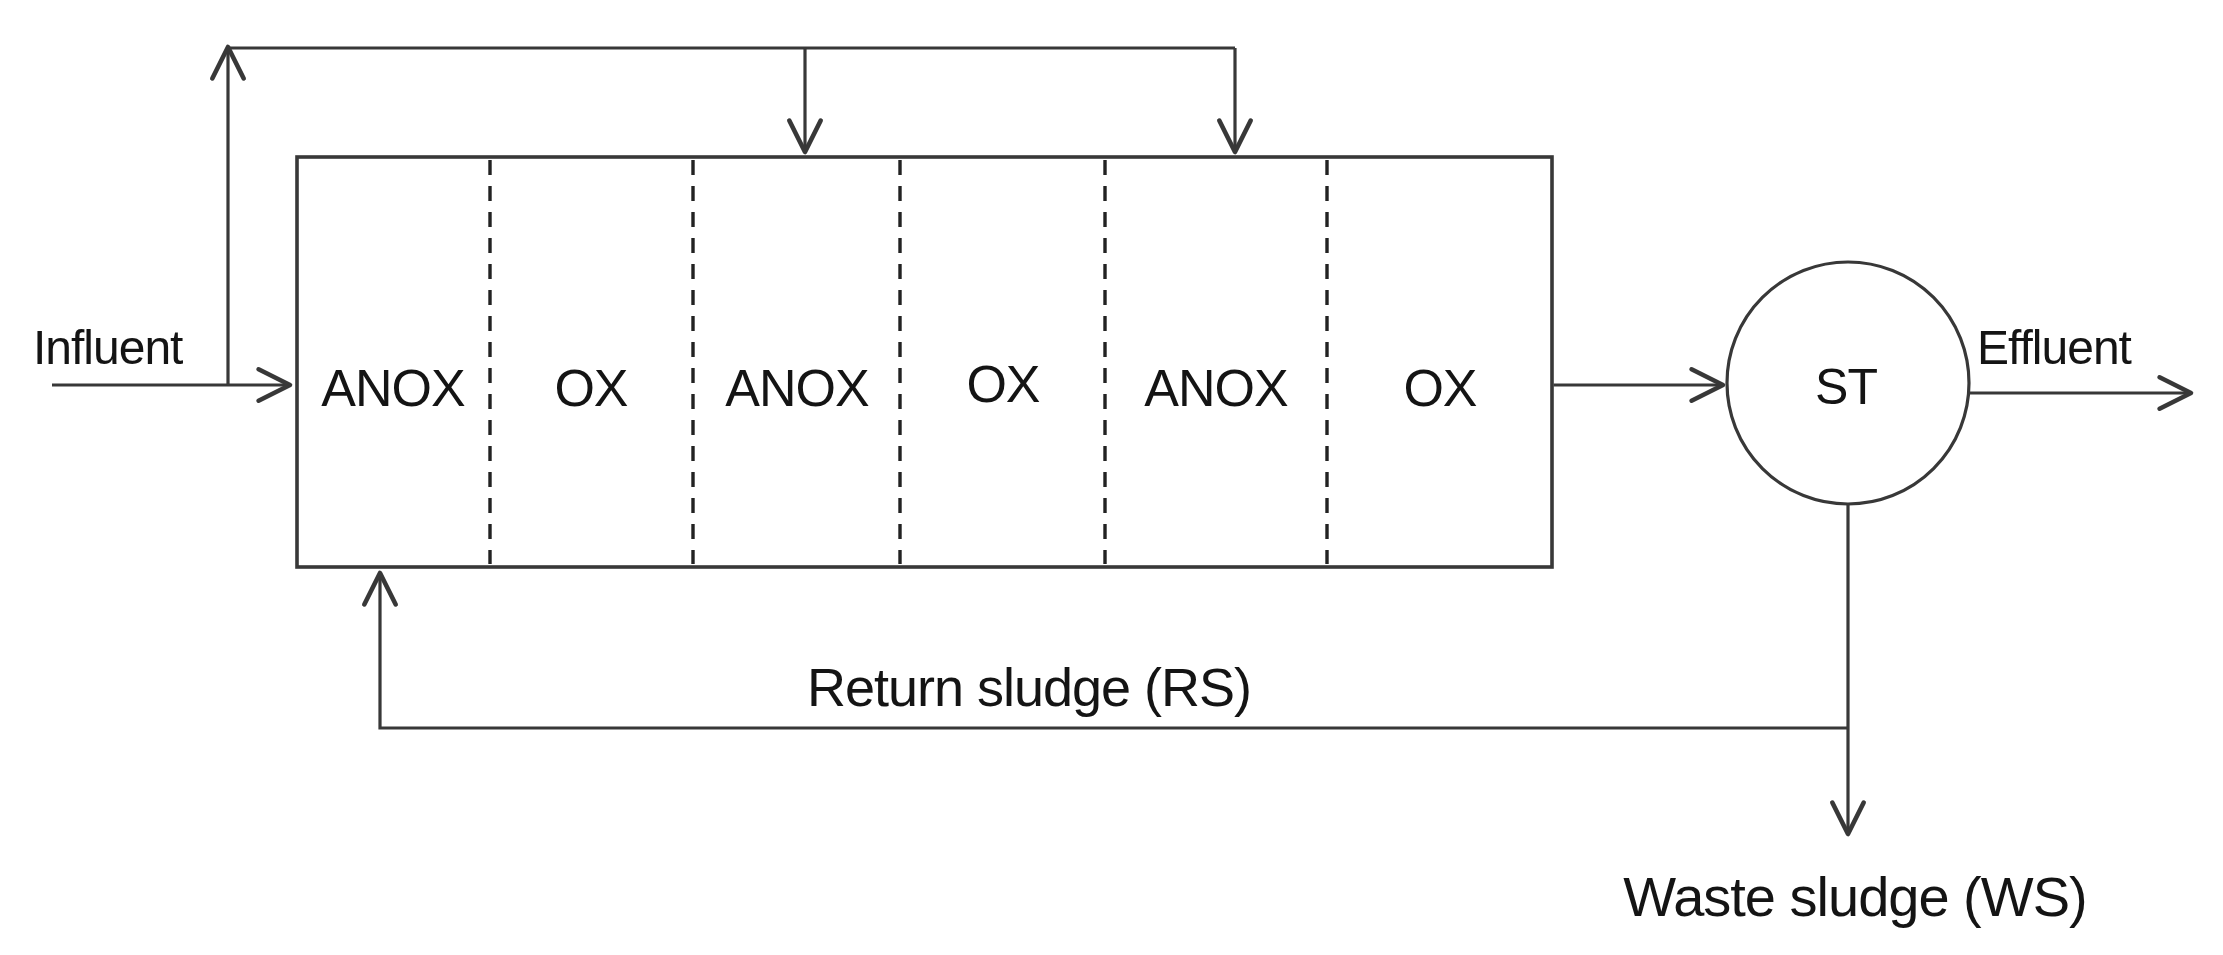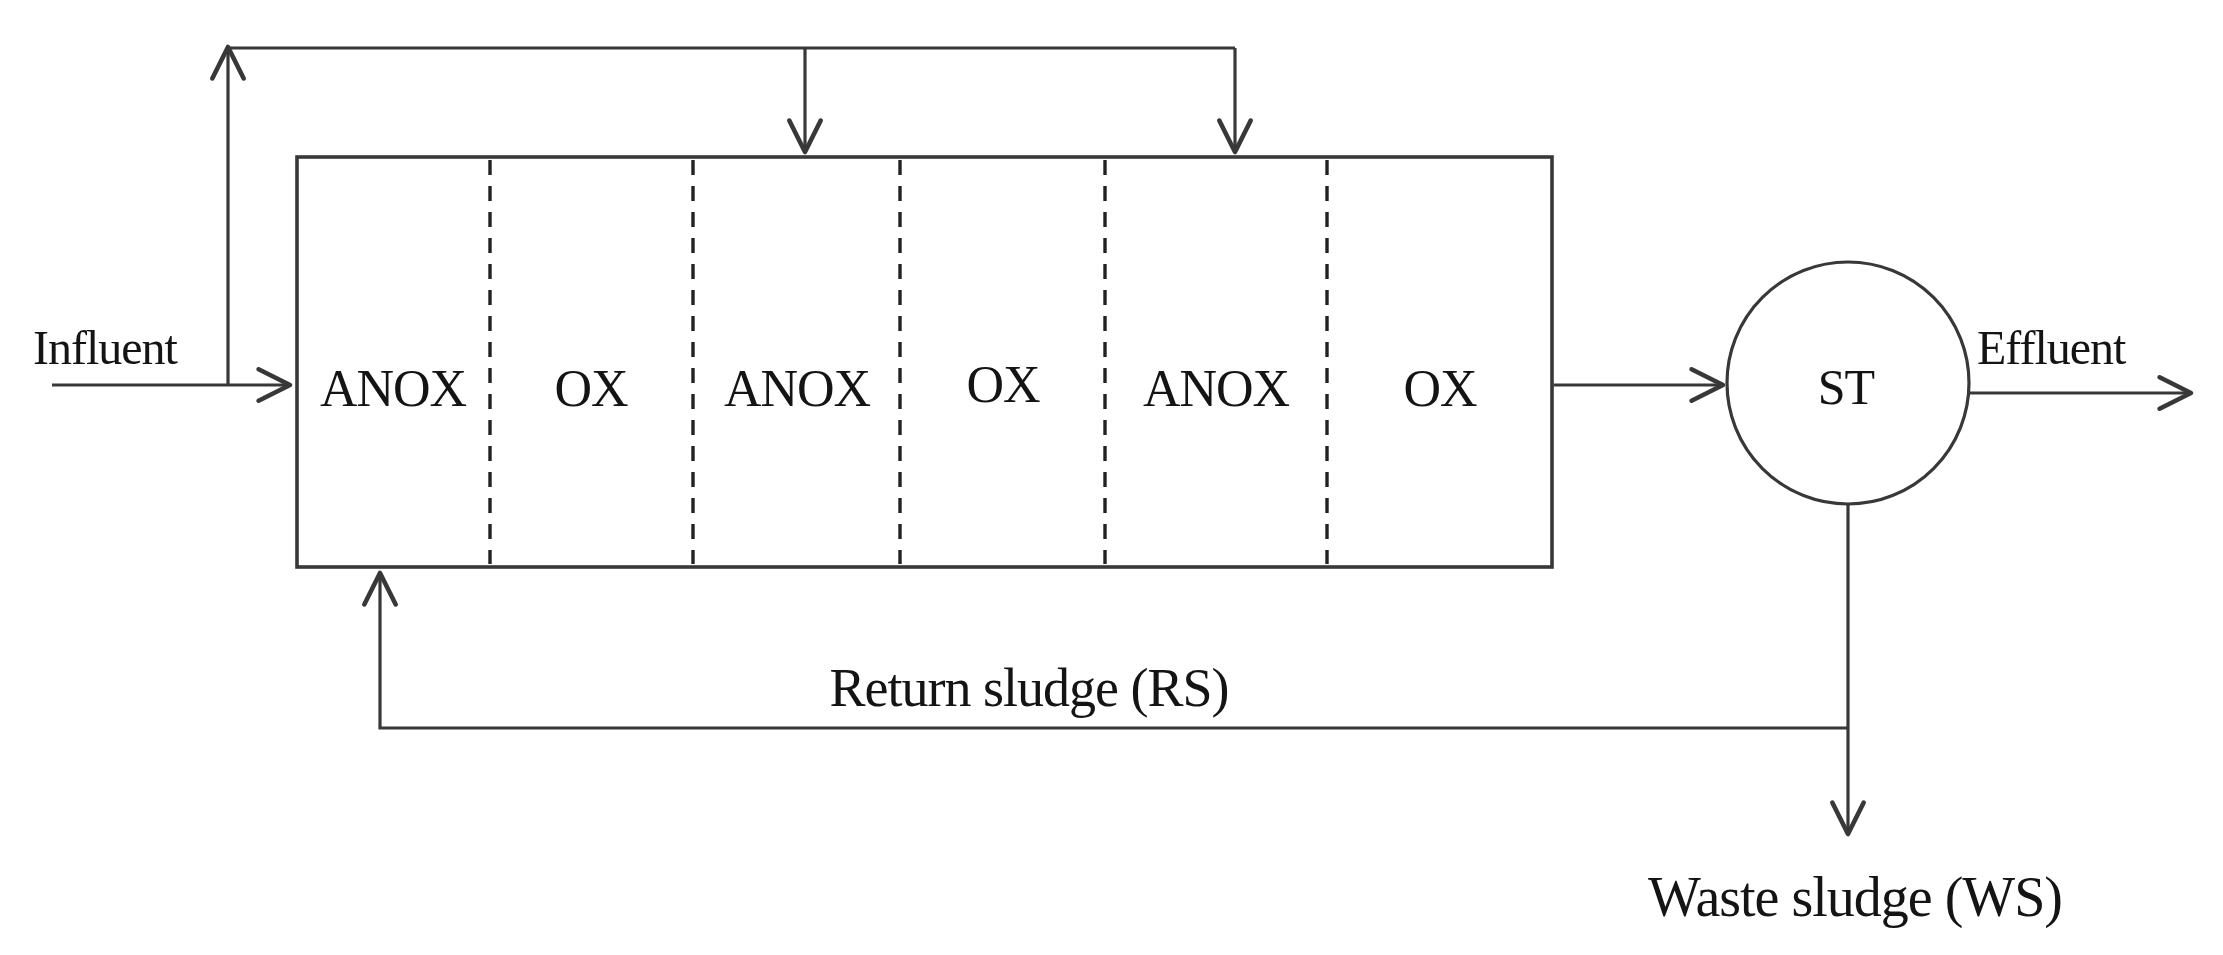--- a/index.html
+++ b/index.html
@@ -12,7 +12,7 @@
     width: 2223px;
     height: 955px;
     background: #ffffff;
-    font-family: Liberation Serif, serif;
+    font-family: Liberation Sans, sans-serif;
   }
   svg.diagram {
     display: block;

